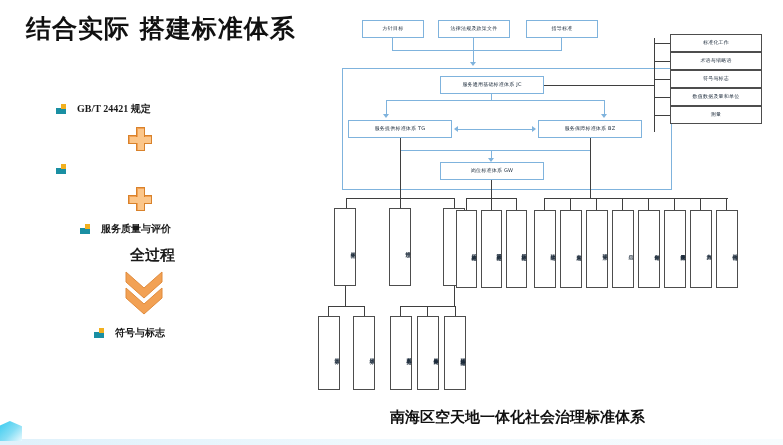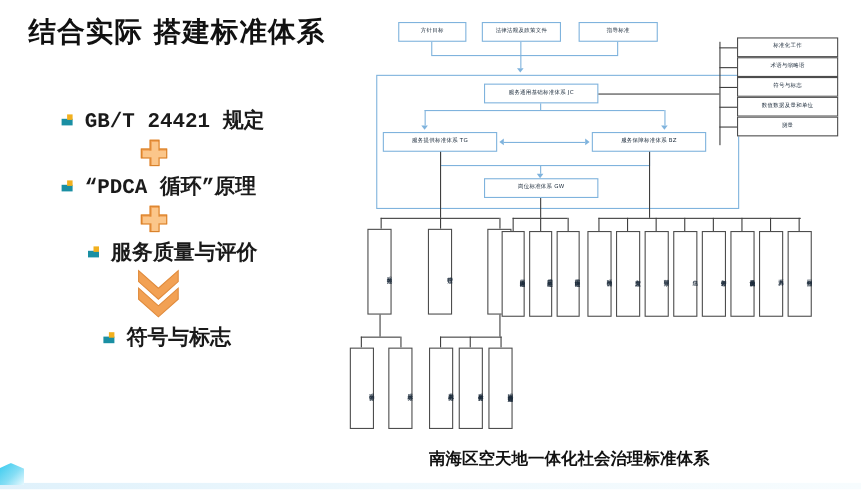--- a/index.html
+++ b/index.html
@@ -47,8 +47,8 @@
     background:#f2b01e;
   }
   .bul-text{
-    font-family:Liberation Mono, monospace;
-    font-size:19px;font-weight:bold;color:#1a1a1a;white-space:nowrap;
+    font-family:Liberation Serif, serif;
+    font-size:10px;font-weight:bold;color:#1a1a1a;white-space:nowrap;
   }
 
   .plus-wrap{height:34px;display:flex;align-items:center;}

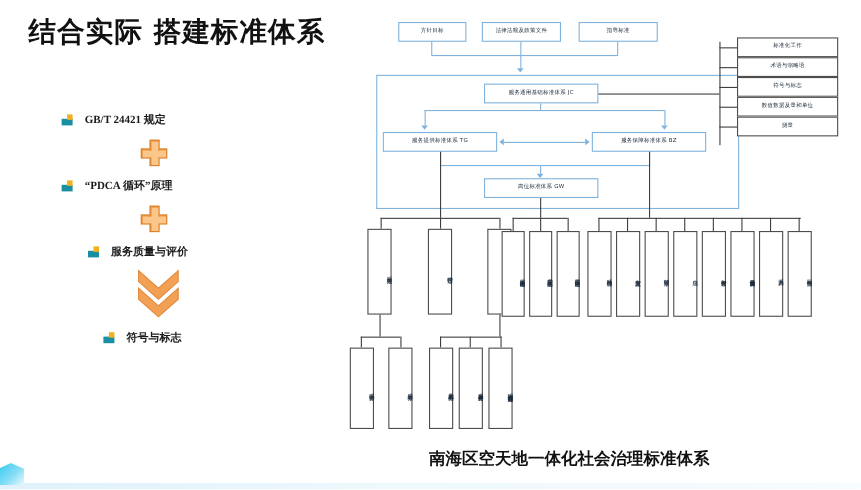--- a/index.html
+++ b/index.html
@@ -126,7 +126,6 @@
 
     <div class="bullet-row">
       <span class="bul-icon"></span>
-      <span class="bul-text">“PDCA 循环”原理</span>
     </div>
 
     <div class="plus-wrap">

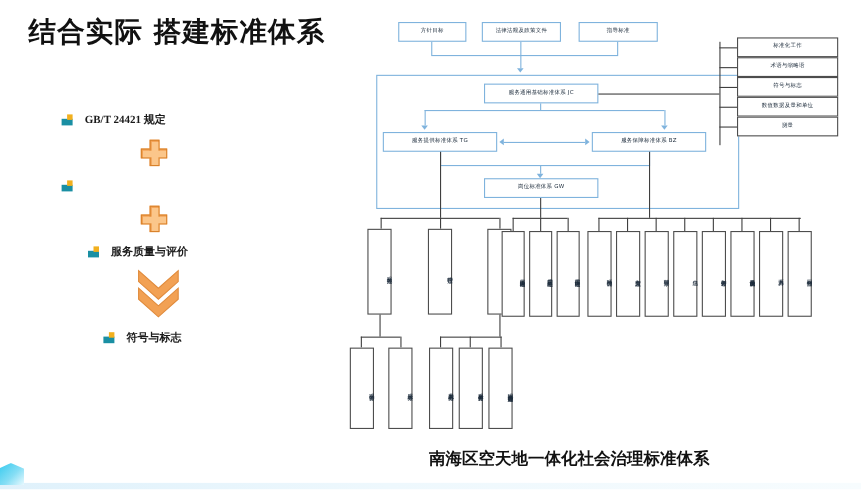--- a/index.html
+++ b/index.html
@@ -142,6 +142,7 @@
       <span class="bul-text">服务质量与评价</span>
     </div>
 
+    <div class="plain-text">全过程</div>
 
     <div class="chev-wrap">
       <div class="chev">

